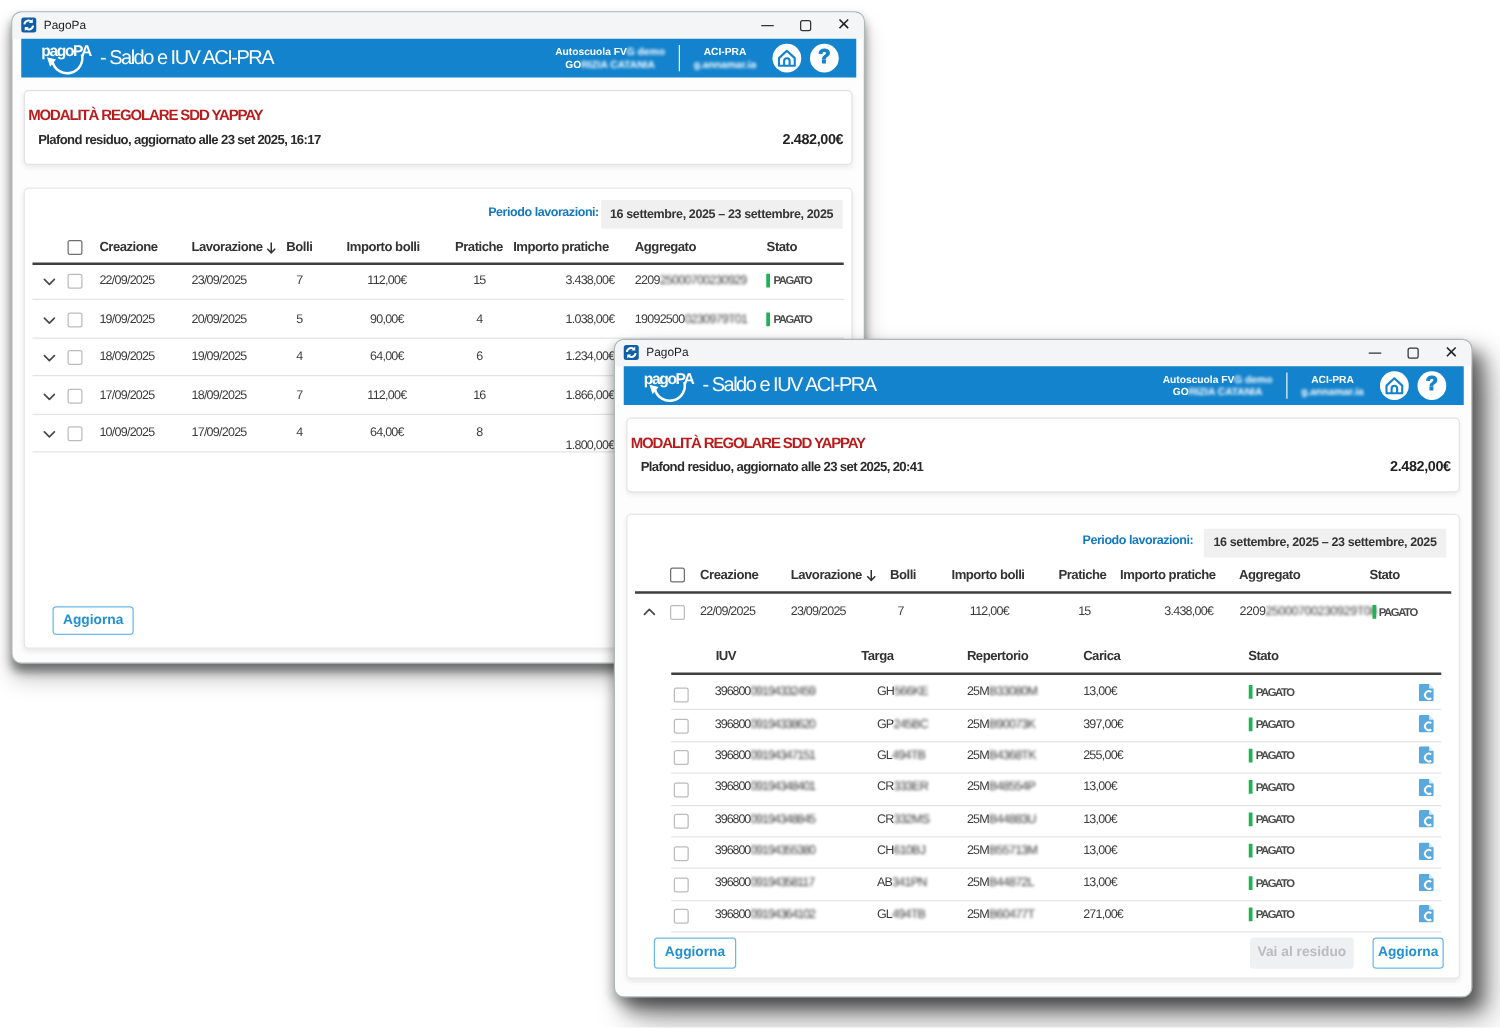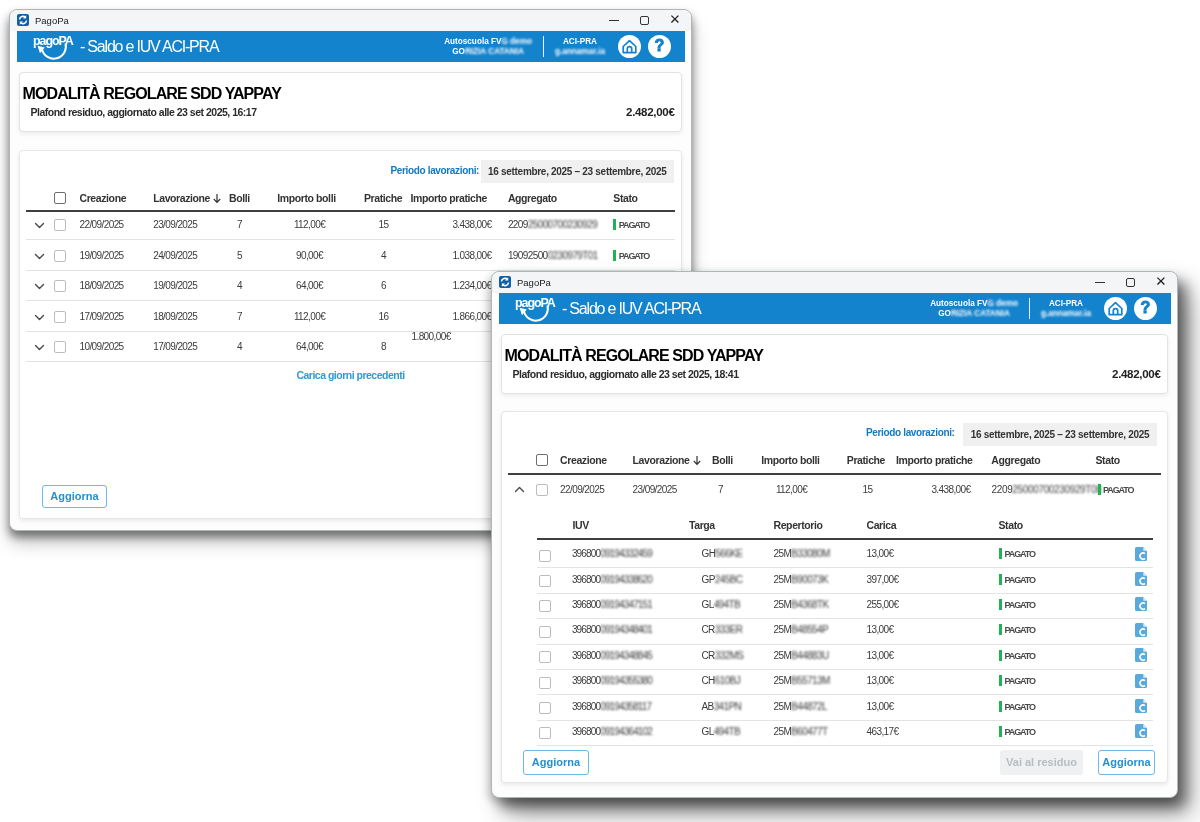--- a/index.html
+++ b/index.html
@@ -24,7 +24,7 @@
 .blur2{filter:blur(1.2px);}
 .blur3{filter:blur(1.2px);}
 .mcard{position:absolute;left:9px;right:9px;top:62px;height:60px;background:#fff;border:1px solid #e3e3e3;border-radius:4px;box-shadow:0 2px 4px rgba(0,0,0,0.07);}
-.mtitle{position:absolute;left:2.5px;top:11.5px;font-size:16px;font-weight:700;color:#000000;letter-spacing:-0.9px;}
+.mtitle{position:absolute;left:2.5px;top:11.5px;font-size:12px;font-weight:700;color:#b91c1c;letter-spacing:-0.9px;}
 .msub{position:absolute;left:10.5px;top:32.5px;font-size:10.5px;font-weight:700;color:#2b2b2b;letter-spacing:-0.5px;}
 .mval{position:absolute;right:6.5px;top:33px;font-size:11.5px;font-weight:700;color:#222;letter-spacing:-0.3px;}
 .tcard{position:absolute;left:9px;right:9px;background:#fff;border:1px solid #e7e7e7;border-radius:4px;box-shadow:0 2px 4px rgba(0,0,0,0.08);}

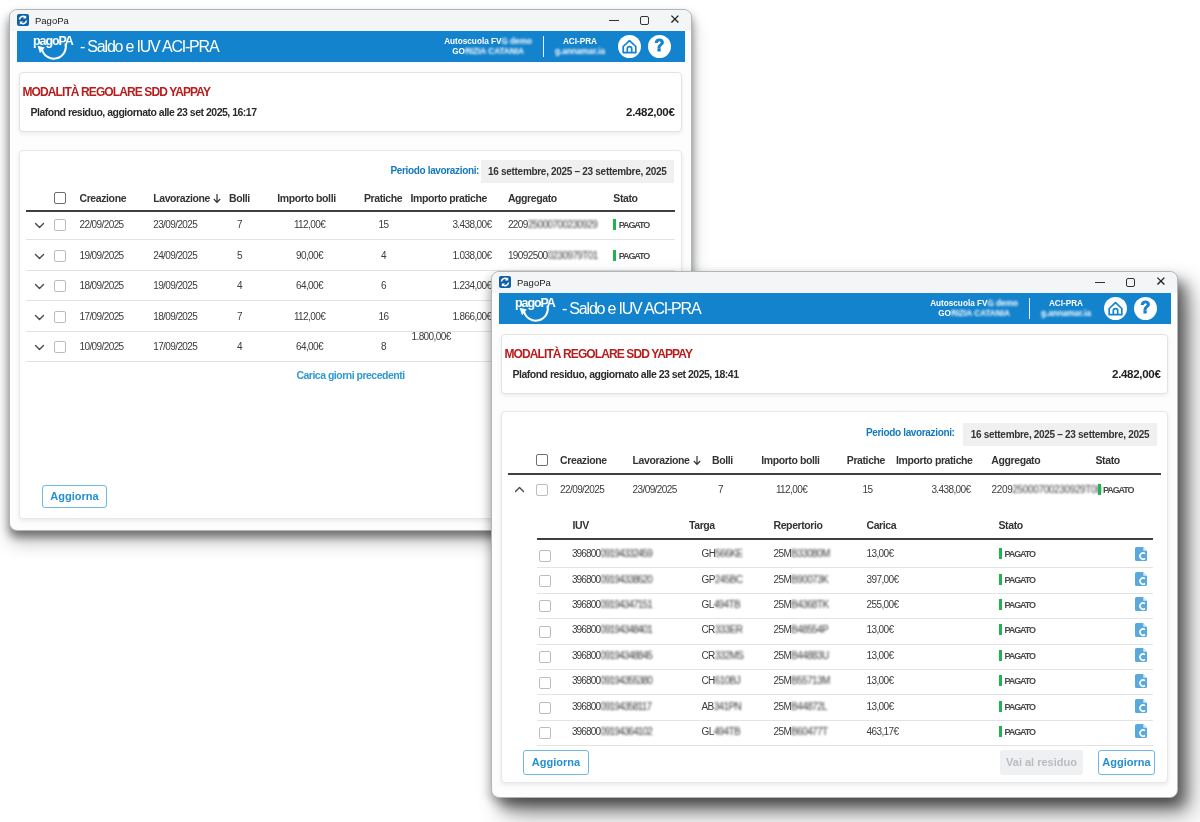--- a/index.html
+++ b/index.html
@@ -125,7 +125,7 @@
       </svg>
       <div class="cb" style="left:33.5px;top:98.5px;"></div>
       <div class="td" style="left:59.5px;top:98.5px;">19/09/2025</div>
-      <div class="td" style="left:133.2px;top:98.5px;">24/09/2025</div>
+      <div class="td" style="left:133.2px;top:98.5px;">20/09/2025</div>
       <div class="td" style="left:204.5px;top:98.5px;width:30px;text-align:center;">5</div>
       <div class="td" style="left:259.5px;top:98.5px;width:60px;text-align:center;">90,00€</div>
       <div class="td" style="left:348.5px;top:98.5px;width:30px;text-align:center;">4</div>

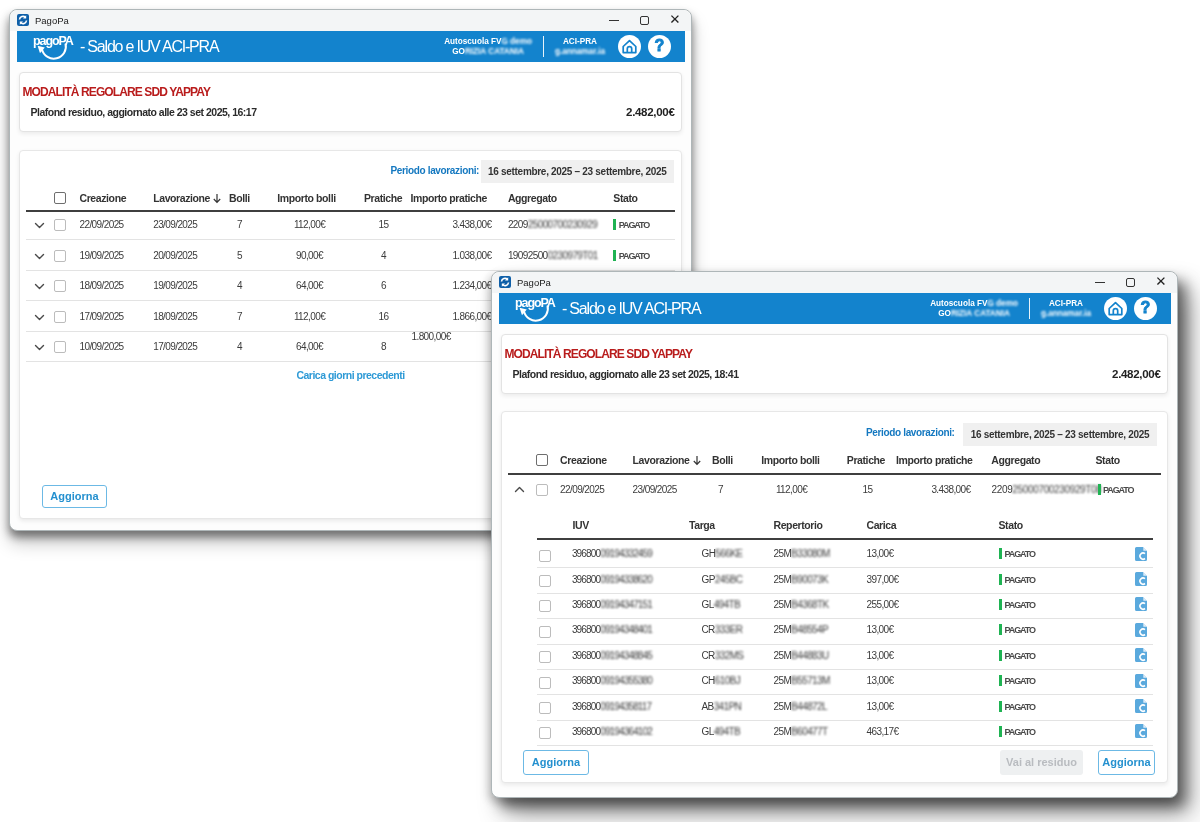--- a/index.html
+++ b/index.html
@@ -168,7 +168,7 @@
       <div class="td" style="left:204.5px;top:190.0px;width:30px;text-align:center;">4</div>
       <div class="td" style="left:259.5px;top:190.0px;width:60px;text-align:center;">64,00€</div>
       <div class="td" style="left:348.5px;top:190.0px;width:30px;text-align:center;">8</div>
-      <div class="td" style="left:391.5px;top:180px;width:80px;text-align:left;">1.800,00€</div>
+      <div class="td" style="left:391.5px;top:200px;width:80px;text-align:right;">1.800,00€</div>
       <div class="td" style="left:487.9px;top:190.0px;">16092500<span class="blur3">0230939T06</span></div>
       <div class="pag" style="left:593.3px;top:190.0px;"><i></i>PAGATO</div>
       <div class="thin" style="left:6px;right:6px;top:210.3px;"></div>

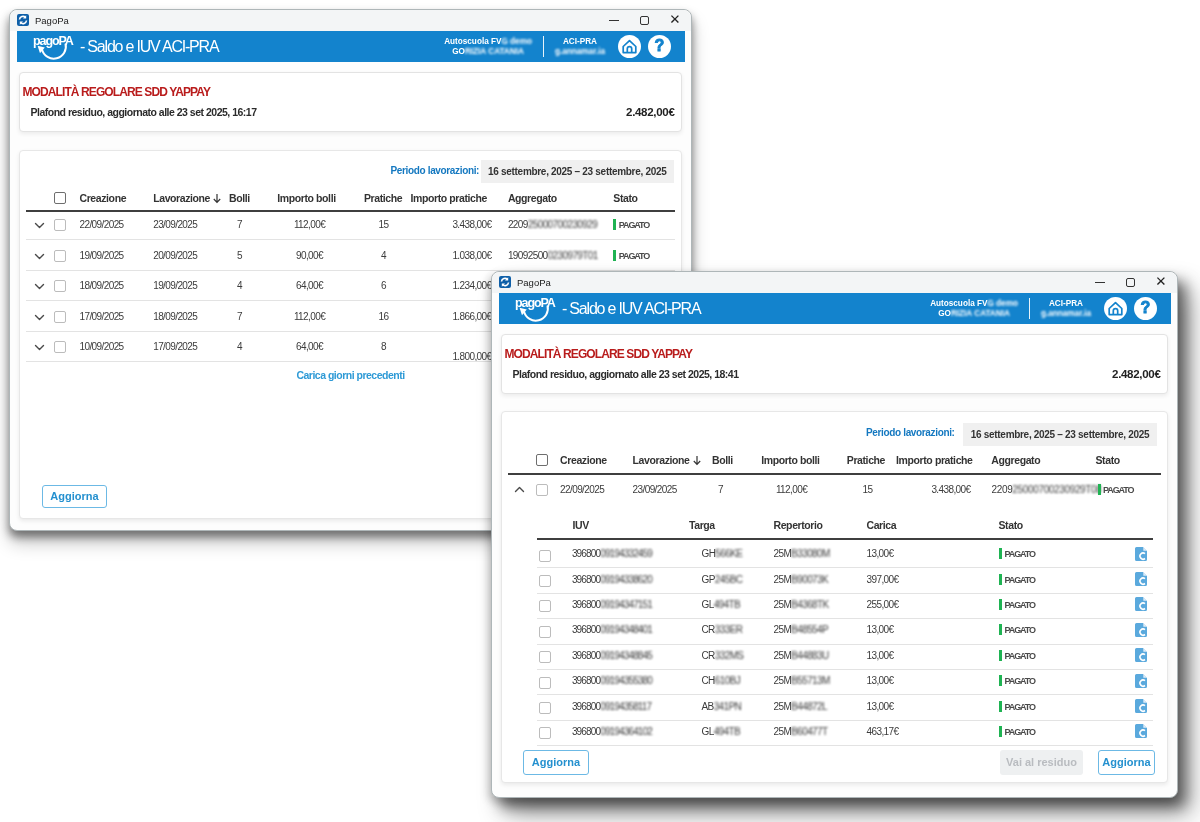--- a/index.html
+++ b/index.html
@@ -172,7 +172,6 @@
       <div class="td" style="left:487.9px;top:190.0px;">16092500<span class="blur3">0230939T06</span></div>
       <div class="pag" style="left:593.3px;top:190.0px;"><i></i>PAGATO</div>
       <div class="thin" style="left:6px;right:6px;top:210.3px;"></div>
-      <div class="link" style="left:0;right:0;top:218px;text-align:center;">Carica giorni precedenti</div>
       <div class="btn" style="left:22px;bottom:10px;width:65px;height:23px;line-height:21px;">Aggiorna</div>
 </div>
 </div>

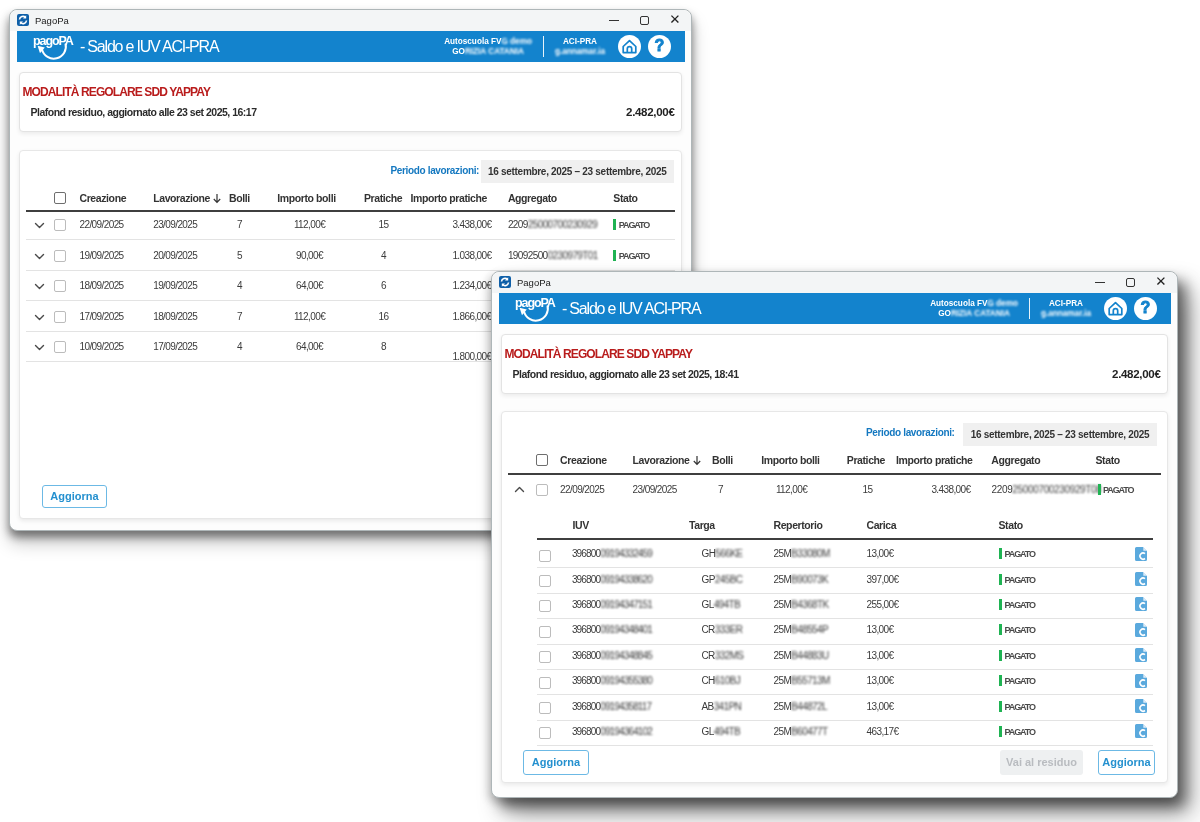--- a/index.html
+++ b/index.html
@@ -218,7 +218,7 @@
 
 <div class="mcard">
  <div class="mtitle">MODALITÀ REGOLARE SDD YAPPAY</div>
- <div class="msub">Plafond residuo, aggiornato alle 23 set 2025, 18:41</div>
+ <div class="msub">Plafond residuo, aggiornato alle 23 set 2025, 20:41</div>
  <div class="mval">2.482,00€</div>
 </div>
 <div class="tcard" style="top:138.5px;height:372px;">

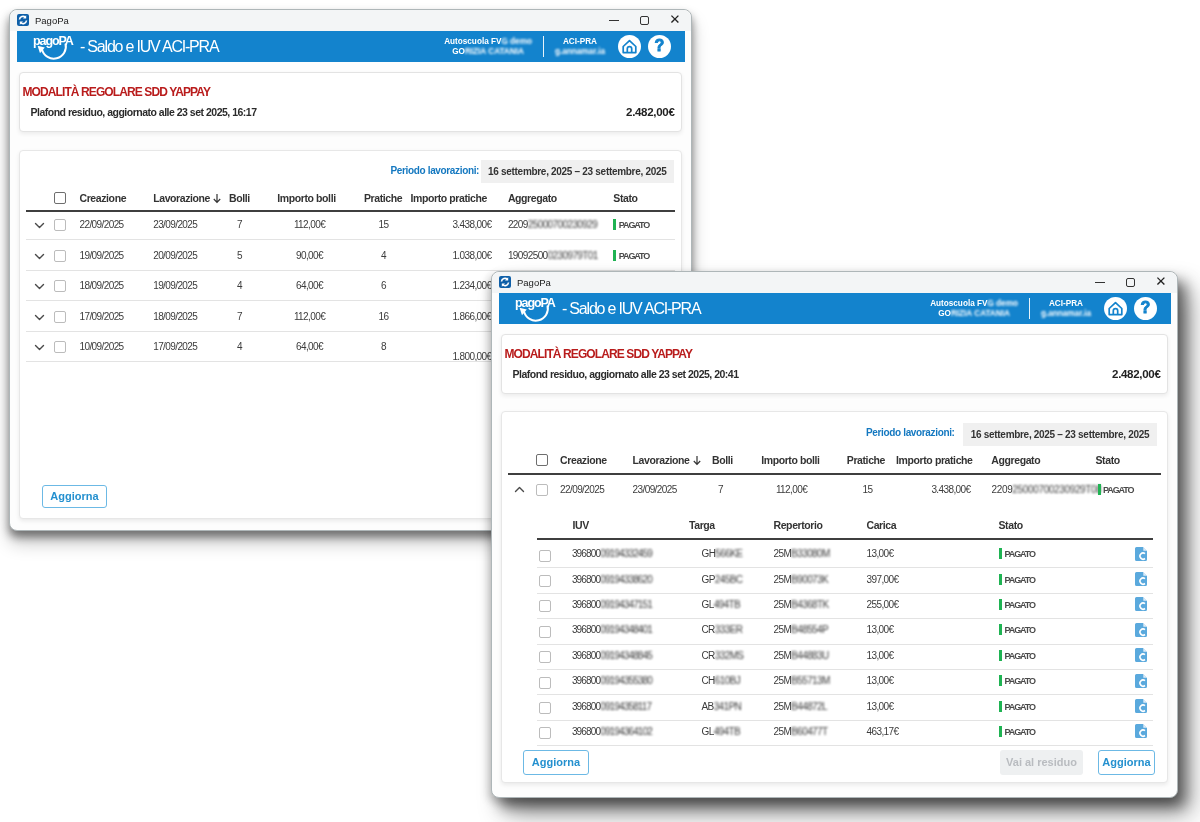--- a/index.html
+++ b/index.html
@@ -343,7 +343,7 @@
       <div class="td" style="left:69.9px;top:314.4px;letter-spacing:-0.85px;">396800<span class="blur3">09194364102</span></div>
       <div class="td" style="left:199.5px;top:314.4px;">GL<span class="blur3">494TB</span></div>
       <div class="td" style="left:271.5px;top:314.4px;">25M<span class="blur3">B60477T</span></div>
-      <div class="td" style="left:364.5px;top:314.4px;">463,17€</div>
+      <div class="td" style="left:364.5px;top:314.4px;">271,00€</div>
       <div class="pag" style="left:497.0px;top:314.4px;"><i></i>PAGATO</div>
       <svg class="fico" style="left:633.0px;top:312.9px" viewBox="0 0 12 14">
         <path d="M 0 1.5 A 1.5 1.5 0 0 1 1.5 0 L 8 0 L 12 4 L 12 12.5 A 1.5 1.5 0 0 1 10.5 14 L 1.5 14 A 1.5 1.5 0 0 1 0 12.5 Z" fill="#5aa9dd"></path>

